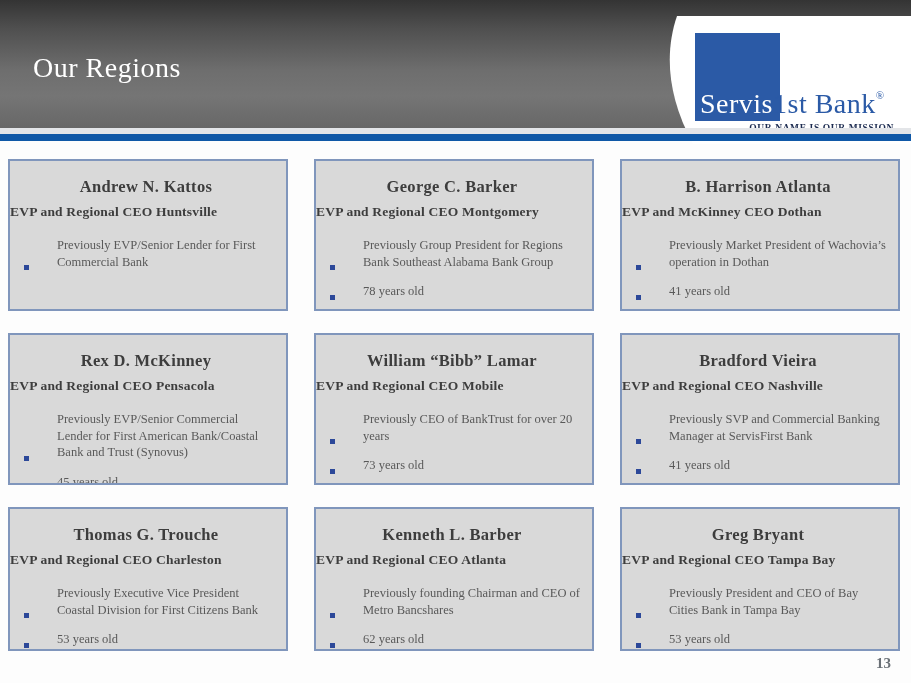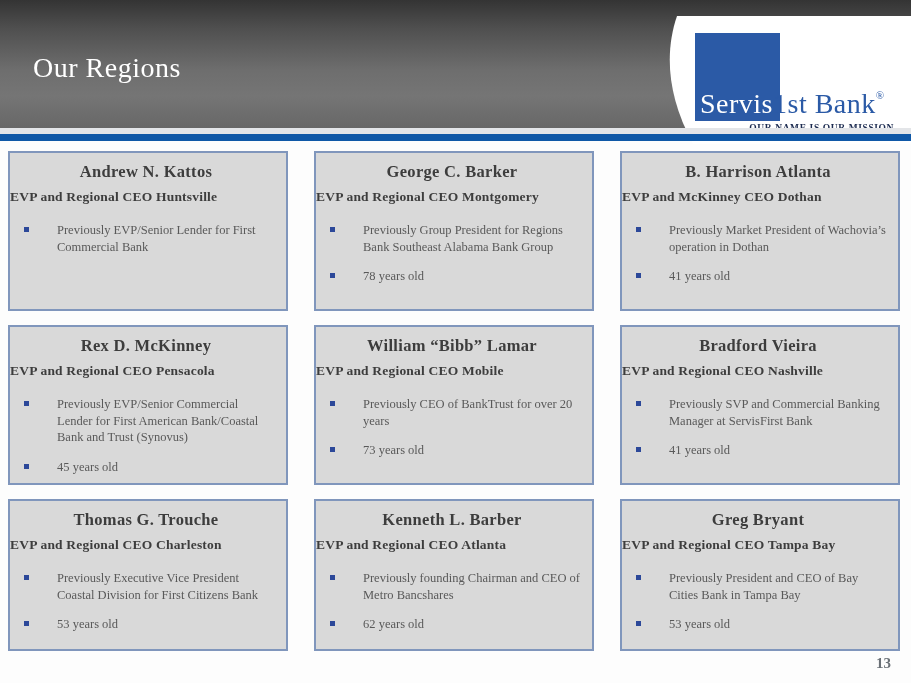--- a/index.html
+++ b/index.html
@@ -51,8 +51,9 @@
     box-sizing:border-box;
     background:#d9d9d9;
     border:2px solid #8096bc;
-    padding:9px 4px 0 0;
+    padding:16px 4px 0 0;
     overflow:hidden;
+    margin-top:8px;
   }
   .card-name{
     margin:0;text-align:center;

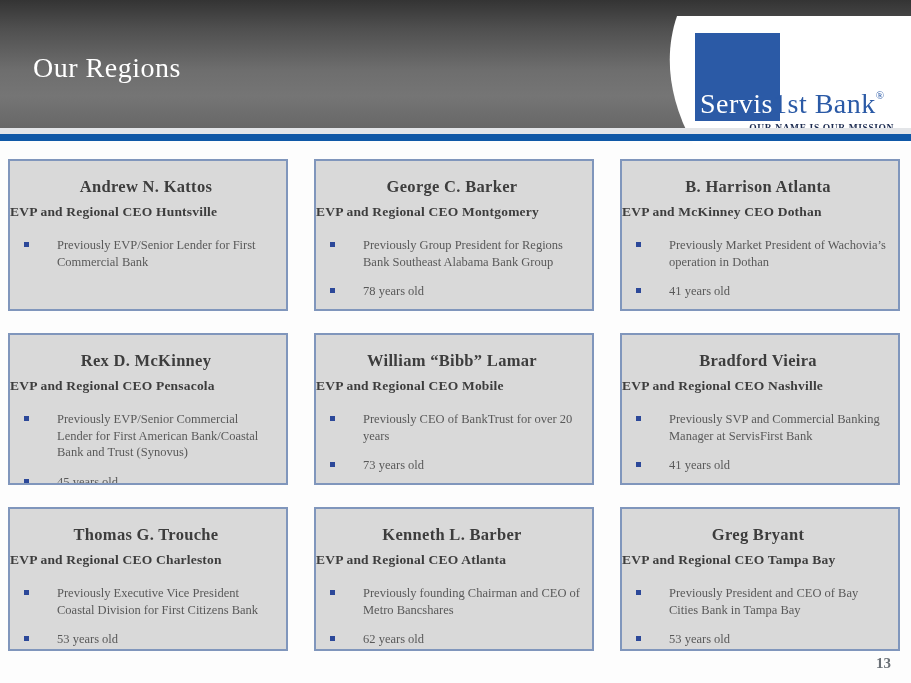--- a/index.html
+++ b/index.html
@@ -63,7 +63,7 @@
     margin:7px 0 0 0;text-align:left;
     font-size:13.5px;font-weight:bold;color:#3d3d3d;letter-spacing:0.2px;
   }
-  .bullet{display:flex;align-items:flex-start;margin:17px 0 0 14px;}
+  .bullet{display:flex;align-items:flex-end;margin:17px 0 0 14px;}
   .bullet + .bullet{margin-top:13px;}
   .bullet-marker{
     flex:none;width:5px;height:5px;margin-top:5px;

